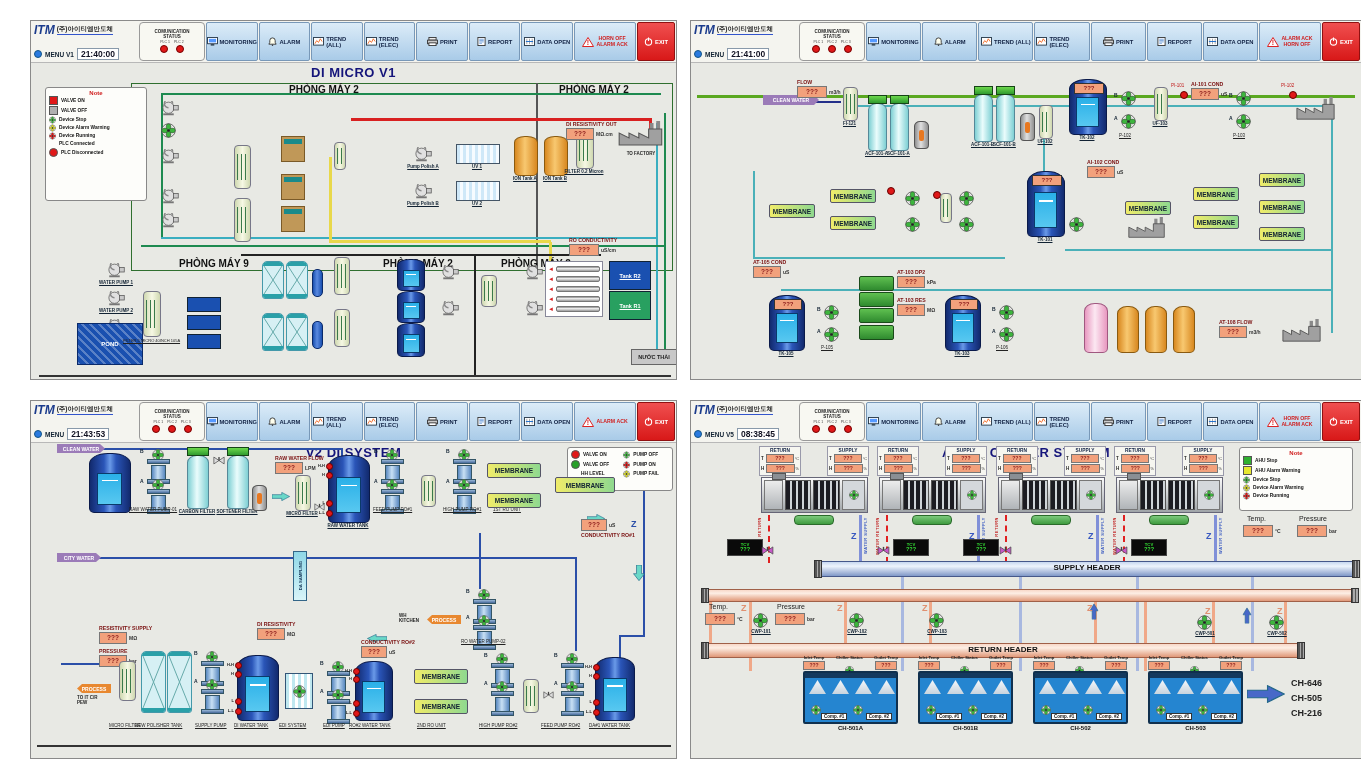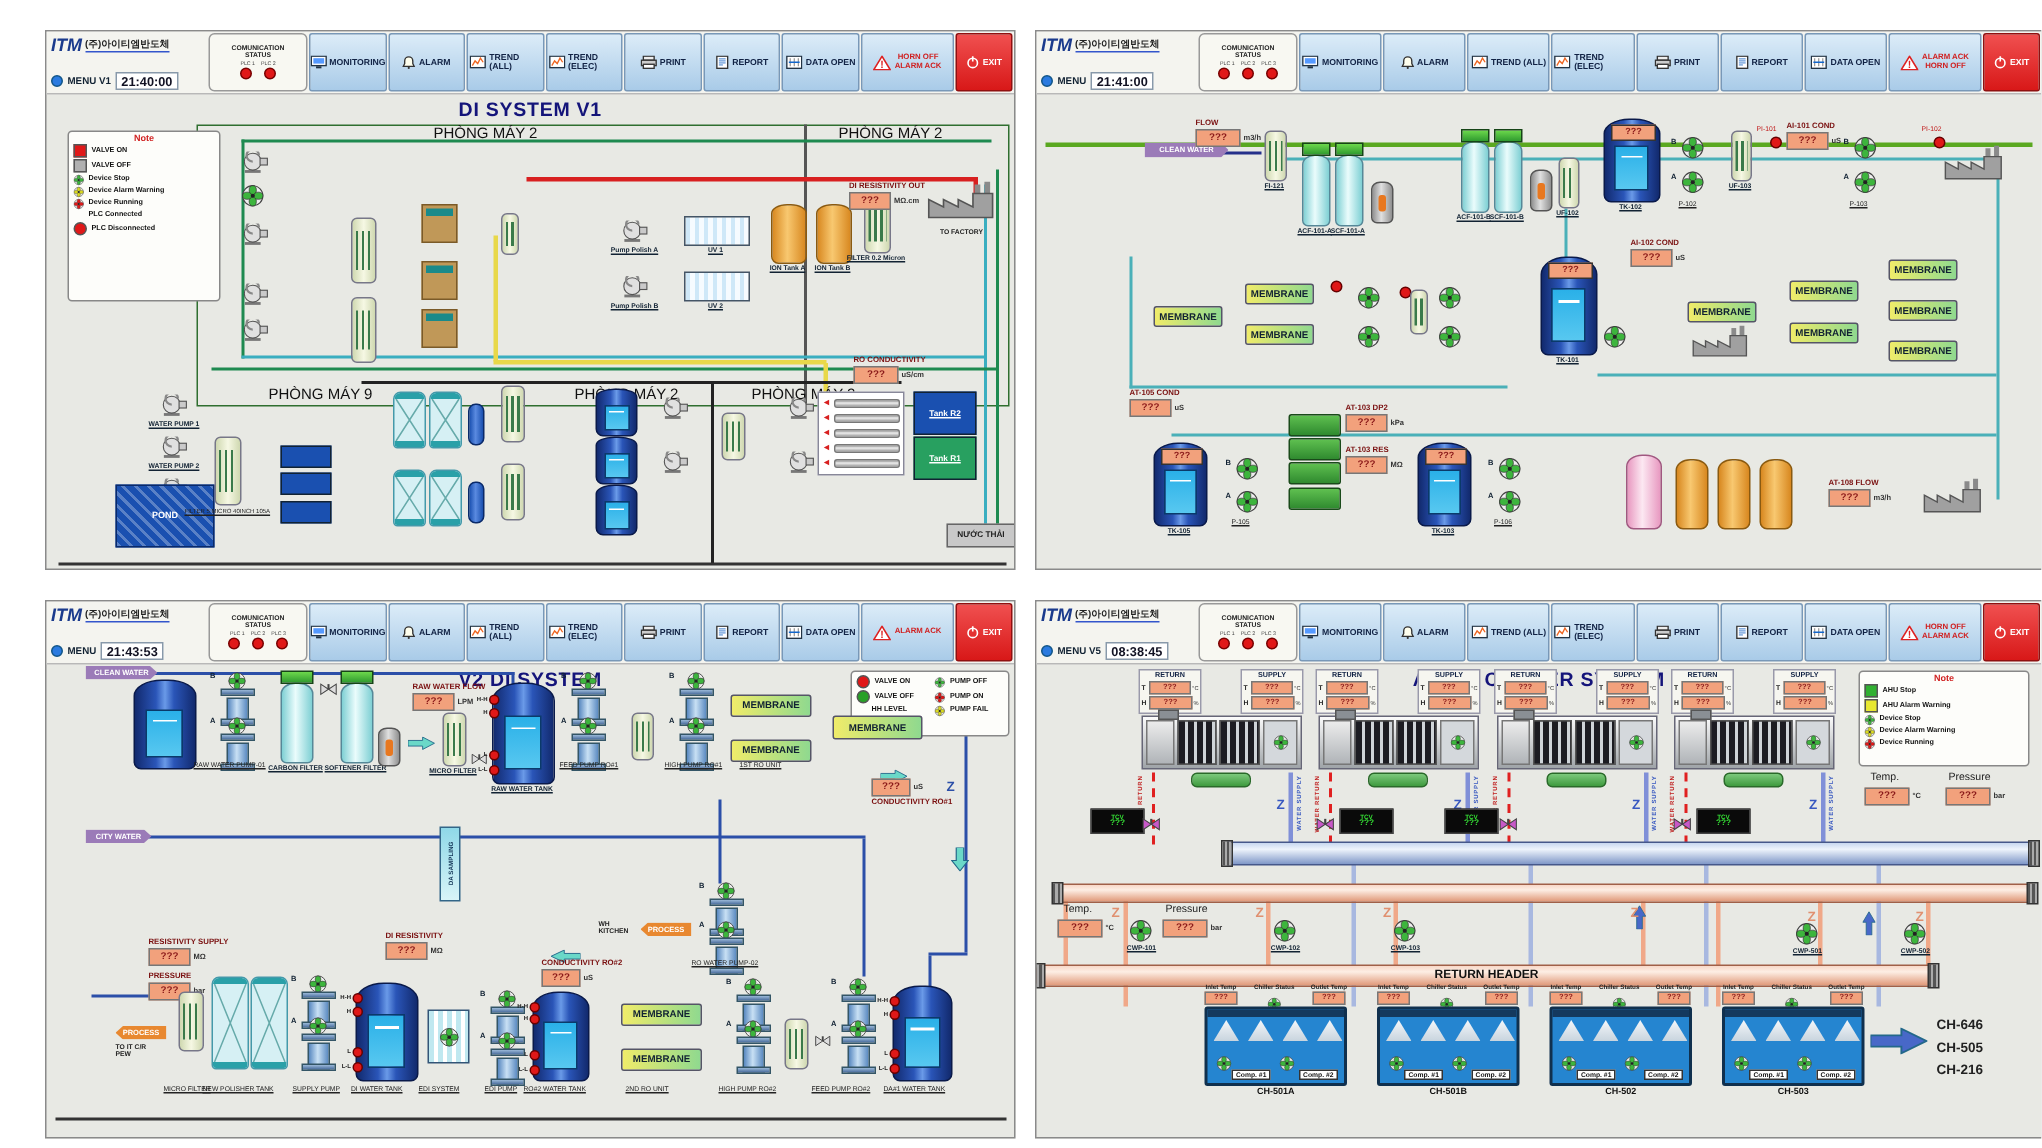--- a/index.html
+++ b/index.html
@@ -227,7 +227,7 @@
           <span>EXIT</span>
         </div>
       </div>
-      <div class="title">DI SYSTEM V1</div>
+      <div class="title">DI MICRO V1</div>
       <div class="ab" style="position: absolute; left: 100px; top: 62px; width: 540px; height: 186px; border: 1.5px solid rgb(47, 111, 47);"></div>
       <div class="ab" style="position: absolute; left: 505px; top: 62px; width: 1.5px; height: 186px; background: rgb(85, 85, 85);"></div>
       <div class="ab" style="position: absolute; left: 130px; top: 72px; width: 500px; height: 2px; background: rgb(30, 138, 80);"></div>

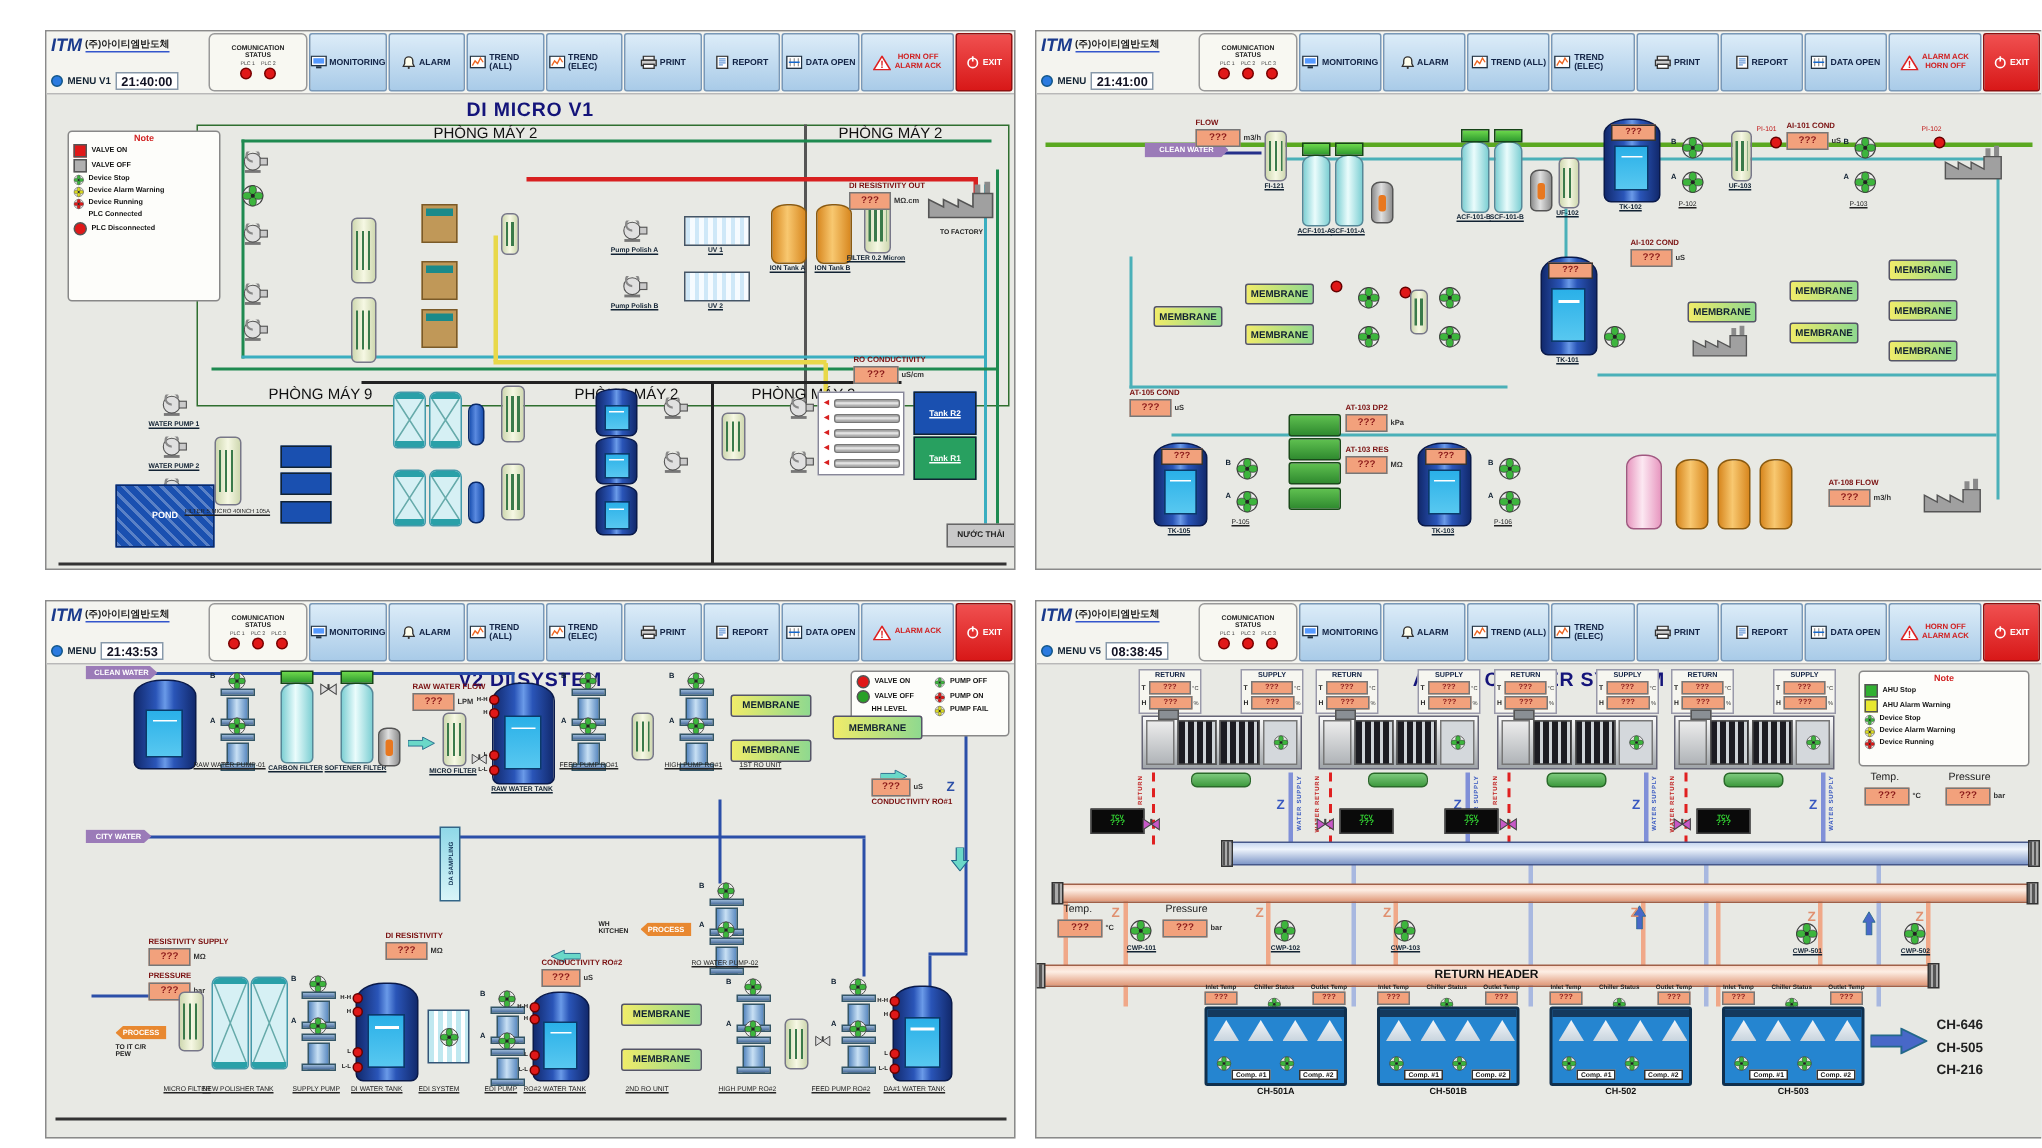--- a/index.html
+++ b/index.html
@@ -28,7 +28,7 @@
 .title{position:absolute;top:44px;left:0;width:100%;text-align:center;font-weight:800;font-size:13px;color:#14147a;letter-spacing:.5px;}
 
 .lbl{font-size:5.5px;color:#222;white-space:pre-line;line-height:1.15;}
-.sec{font-size:10px;font-weight:400;color:#111;}
+.sec{font-size:10px;font-weight:700;color:#111;}
 .lblbox{background:#c8c8c8;border:1px solid #666;font-size:5.5px;font-weight:700;color:#222;display:flex;align-items:center;justify-content:center;}
 .disp{display:flex;flex-direction:column;gap:1px;}
 .dtitle{font-size:5.2px;font-weight:700;color:#7a1010;white-space:nowrap;}

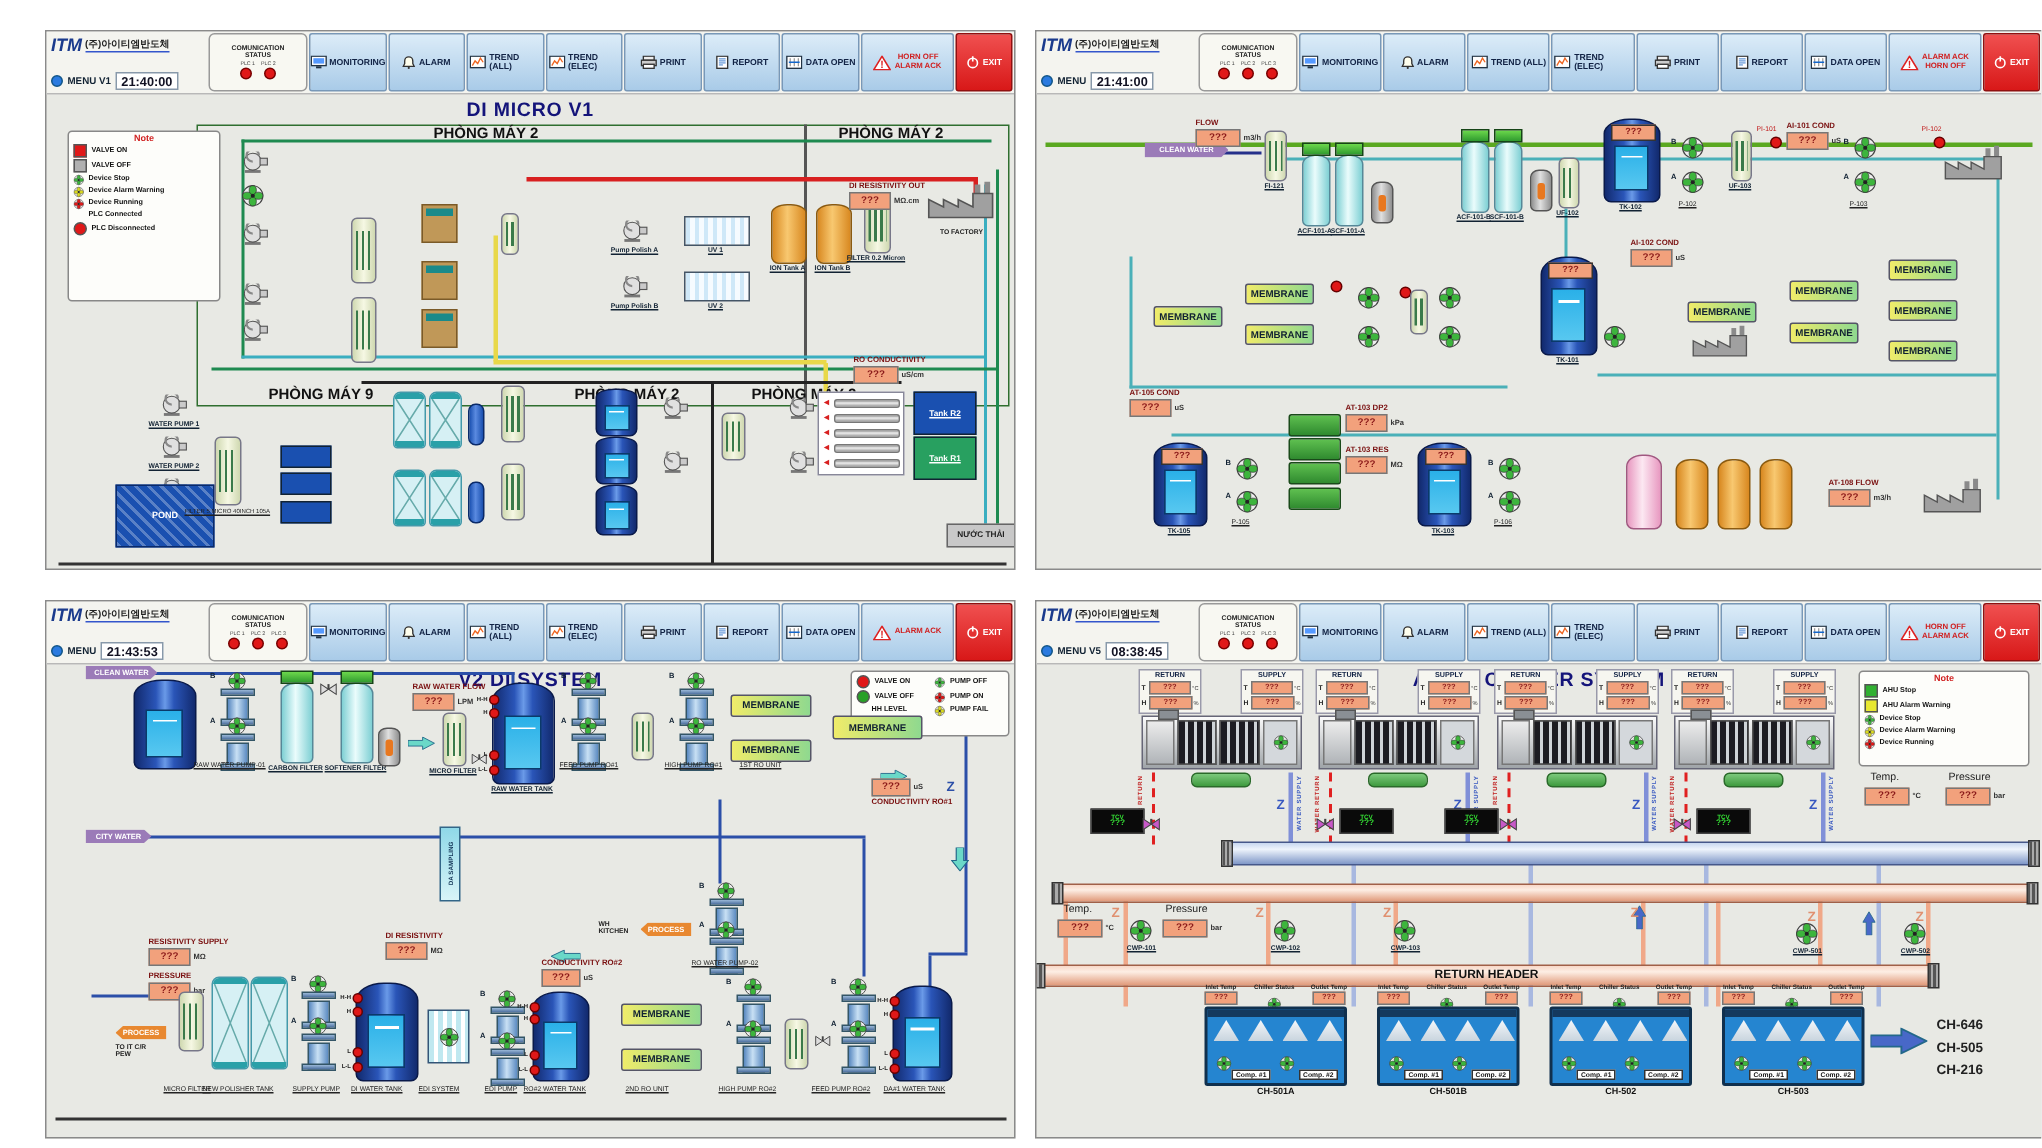--- a/index.html
+++ b/index.html
@@ -1673,6 +1673,7 @@
       <div class="ab bp blue" style="position: absolute; left: 125px; top: 160px; width: 540px; height: 14px;">
         <div class="bpcap" style="left: -3px;"></div>
         <div class="bpcap" style="right: -3px;"></div>
+        <div class="bplbl">SUPPLY HEADER</div>
       </div>
       <div class="ab bp salmon" style="position: absolute; left: 12px; top: 188px; width: 652px; height: 11px;">
         <div class="bpcap" style="left: -3px;"></div>

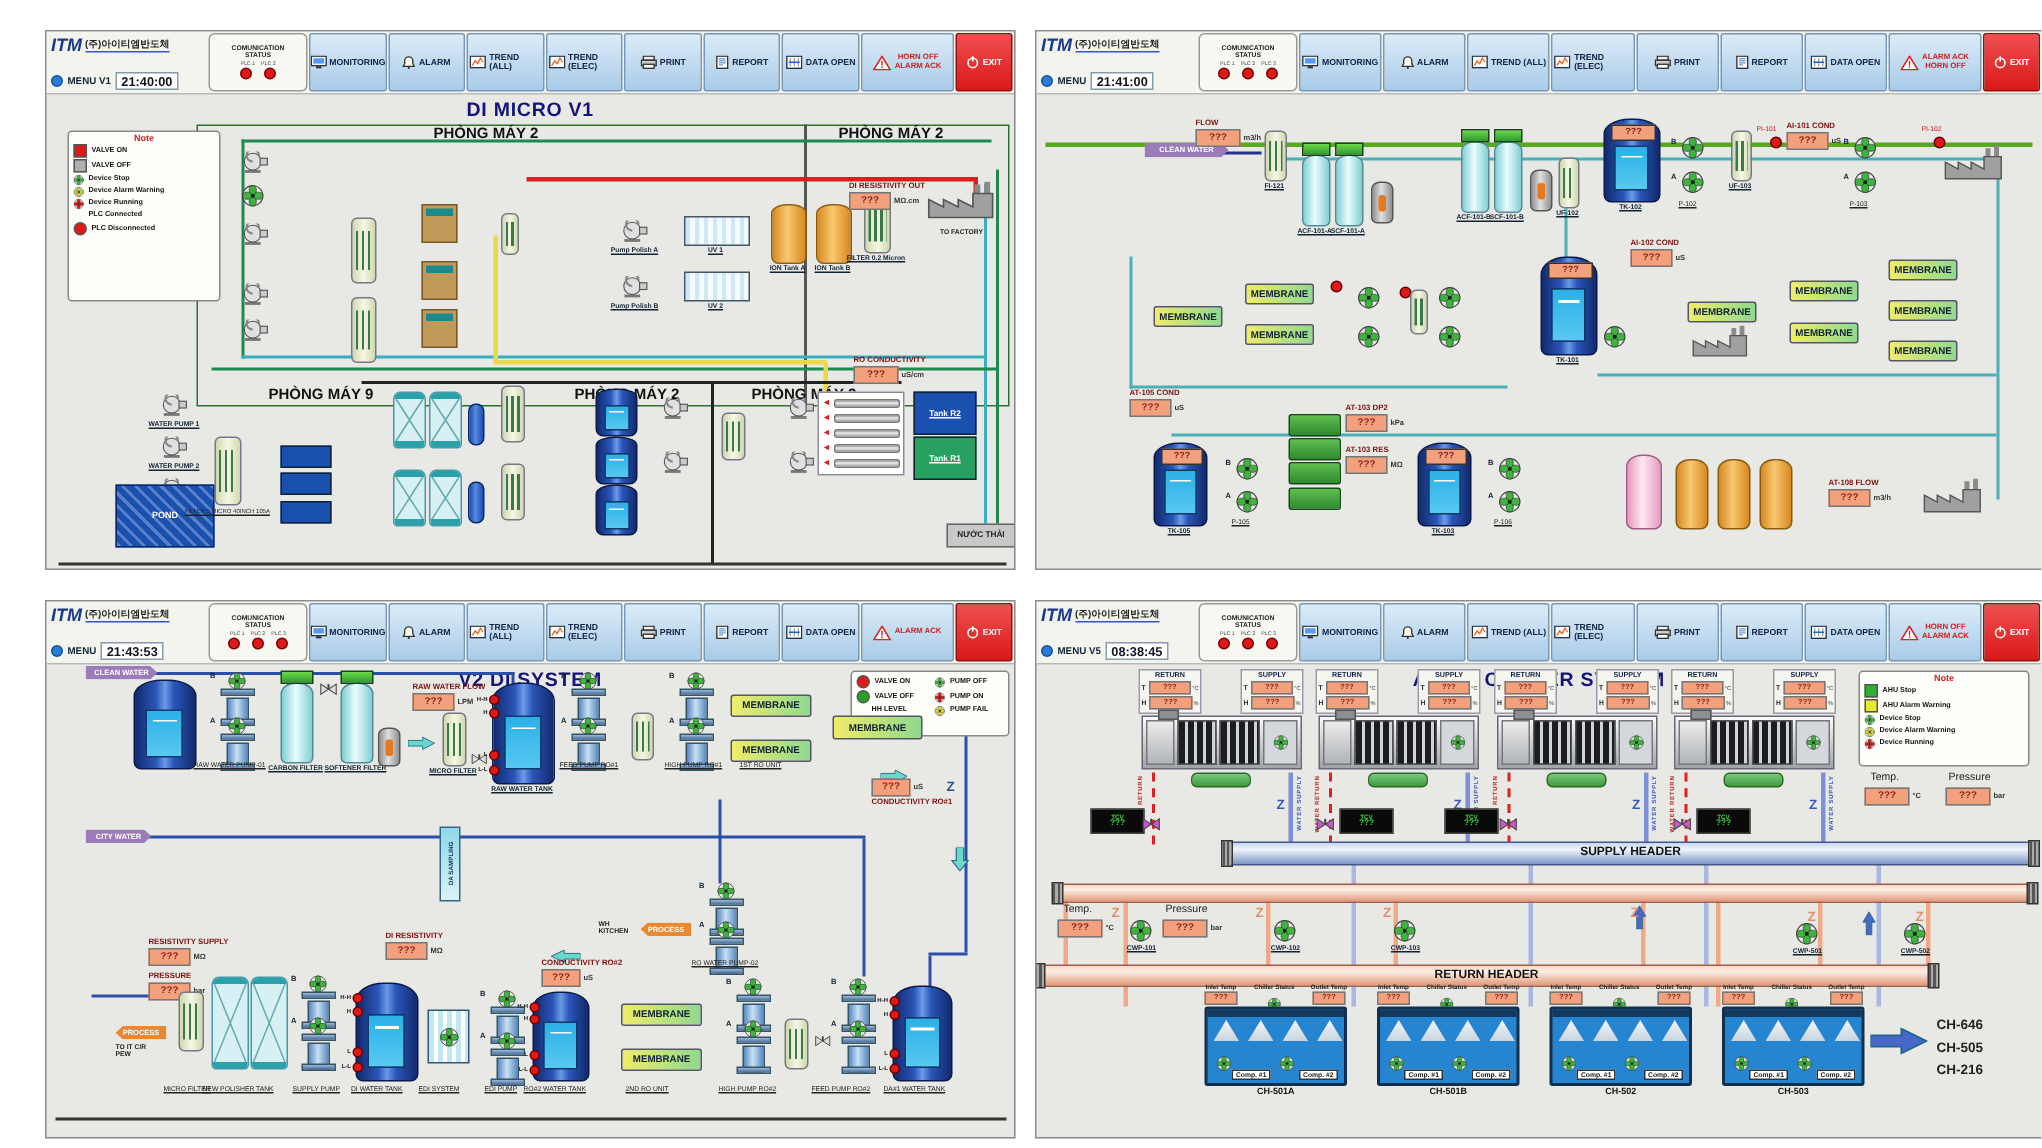--- a/index.html
+++ b/index.html
@@ -1679,7 +1679,7 @@
         <div class="bpcap" style="left: -3px;"></div>
         <div class="bpcap" style="right: -3px;"></div>
       </div>
-      <div class="ab bp salmon" style="position: absolute; left: 0; top: 242px; width: 598px; height: 13px;">
+      <div class="ab bp salmon" style="position: absolute; left: 12px; top: 242px; width: 598px; height: 13px;">
         <div class="bpcap" style="left: -3px;"></div>
         <div class="bpcap" style="right: -3px;"></div>
         <div class="bplbl">RETURN HEADER</div>

